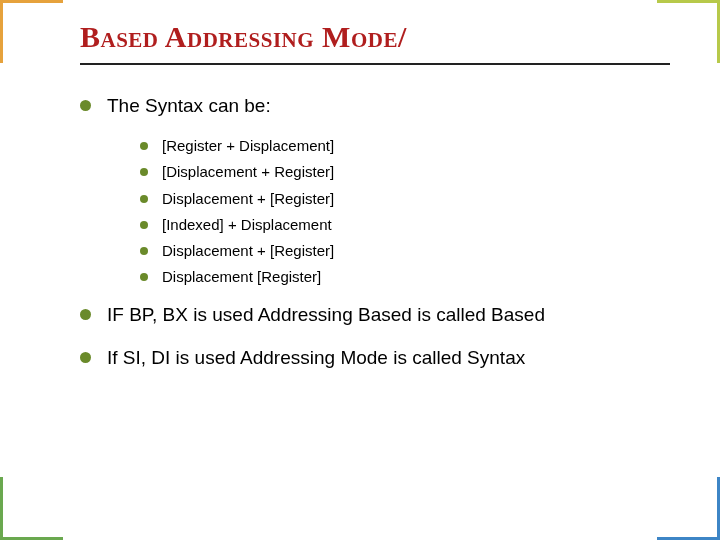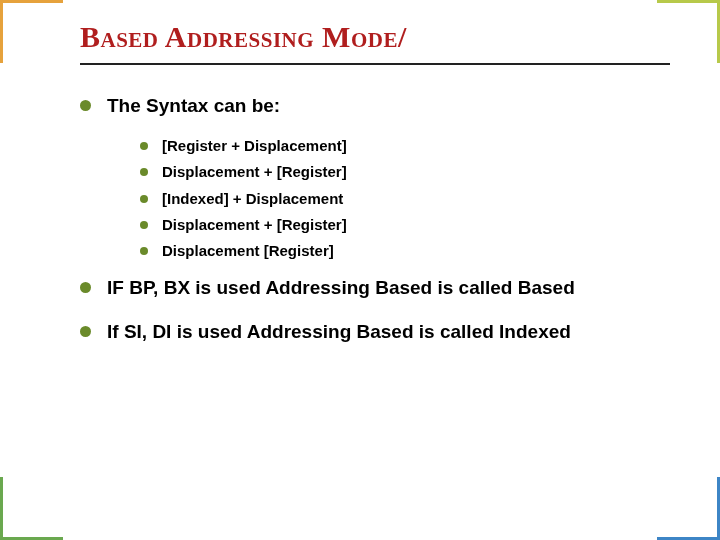--- a/index.html
+++ b/index.html
@@ -49,7 +49,6 @@
 
   .lvl1 {
     margin-left: 0px;
-    font-weight: bold;
   }
   .lvl1 .item {
     display: flex;

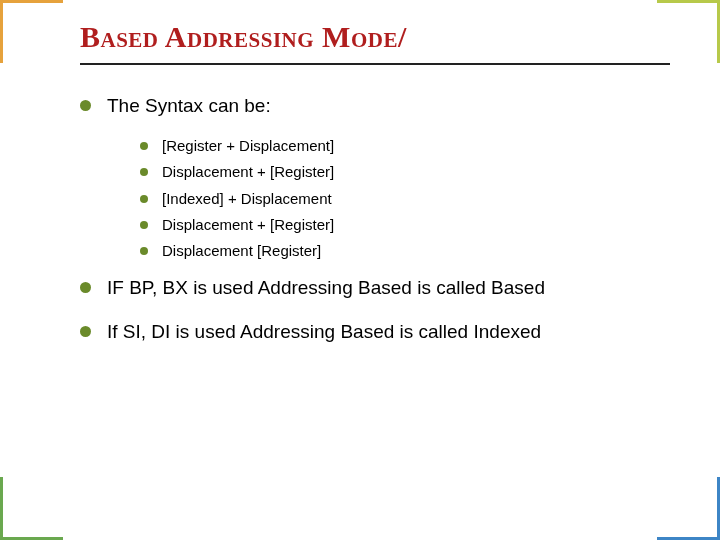--- a/index.html
+++ b/index.html
@@ -118,6 +118,10 @@
       </div>
       <div class="item">
         <span class="bullet"></span>
+        <span class="text">[Displacement + Register]</span>
+      </div>
+      <div class="item">
+        <span class="bullet"></span>
         <span class="text">Displacement + [Register]</span>
       </div>
       <div class="item">

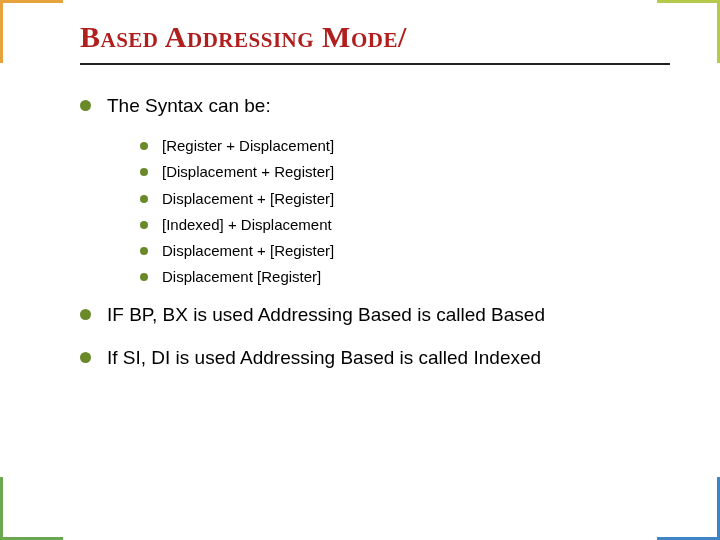--- a/index.html
+++ b/index.html
@@ -145,7 +145,7 @@
 
     <div class="item">
       <span class="bullet"></span>
-      <span class="text">If SI, DI is used Addressing Based is called Indexed</span>
+      <span class="text">If SI, DI is used Addressing Mode is called Syntax</span>
     </div>
 
   </div>

